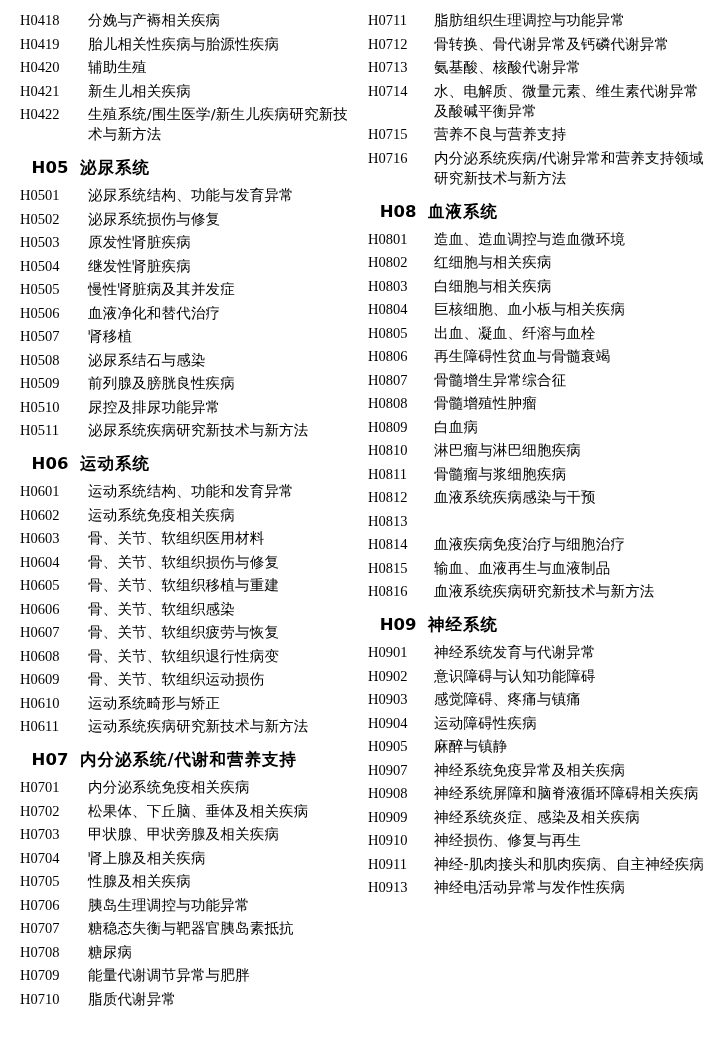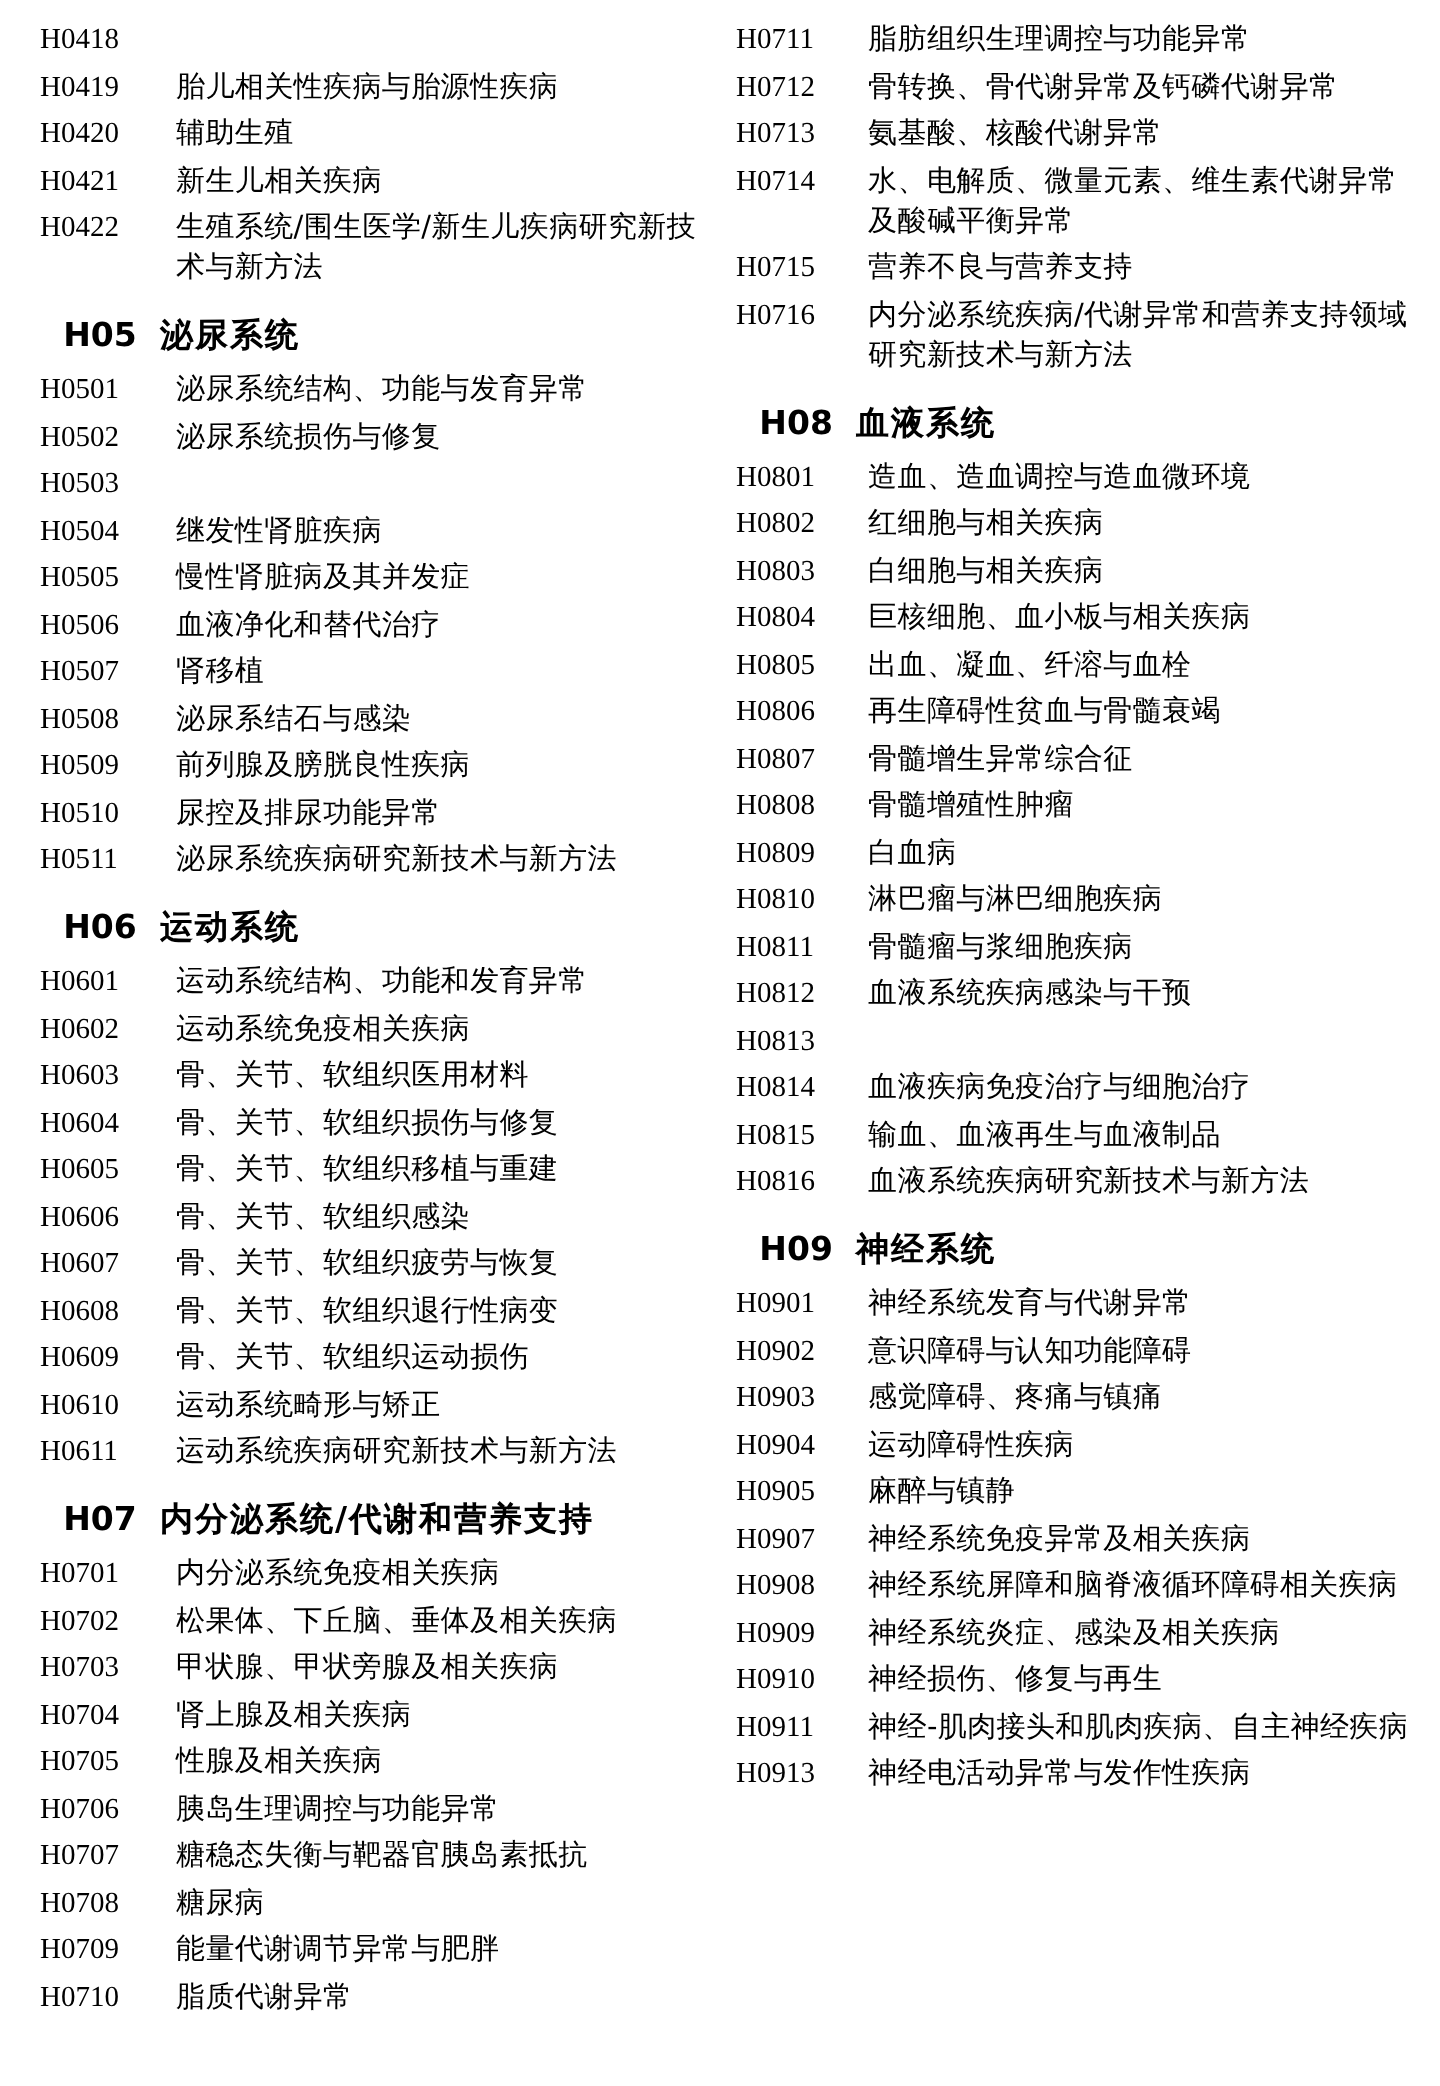--- a/index.html
+++ b/index.html
@@ -91,6 +91,7 @@
     <div class="list">
       <div class="entry">
         <span class="code">H0418</span>
+        <span class="label">分娩与产褥相关疾病</span>
       </div>
       <div class="entry">
         <span class="code">H0419</span>

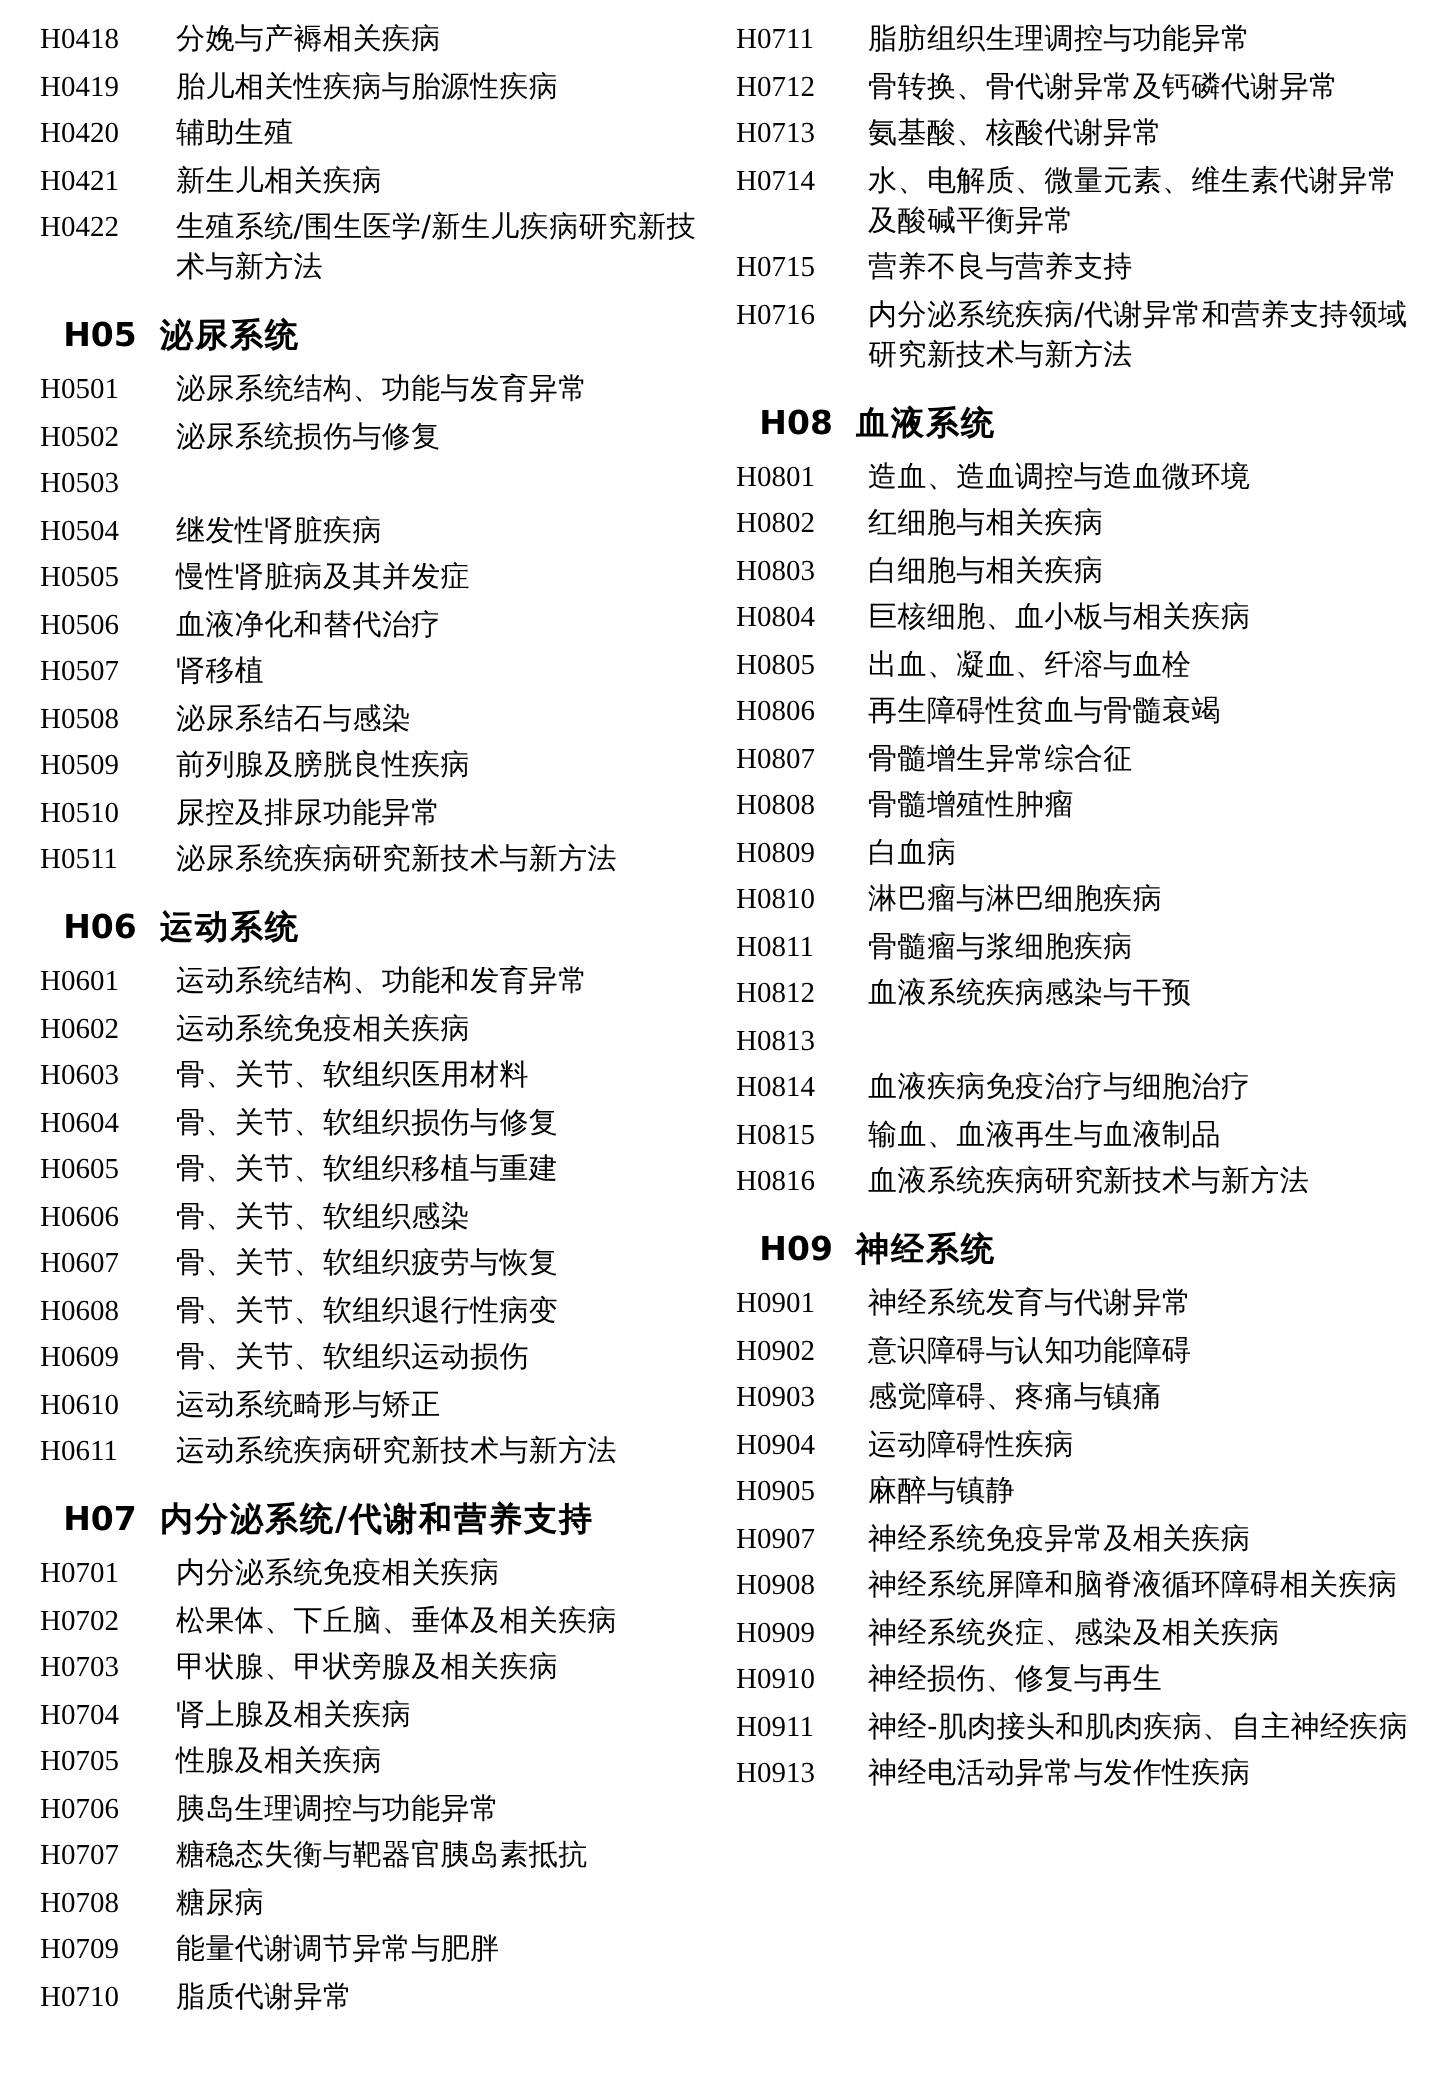--- a/index.html
+++ b/index.html
@@ -126,6 +126,7 @@
       </div>
       <div class="entry">
         <span class="code">H0503</span>
+        <span class="label">原发性肾脏疾病</span>
       </div>
       <div class="entry">
         <span class="code">H0504</span>

